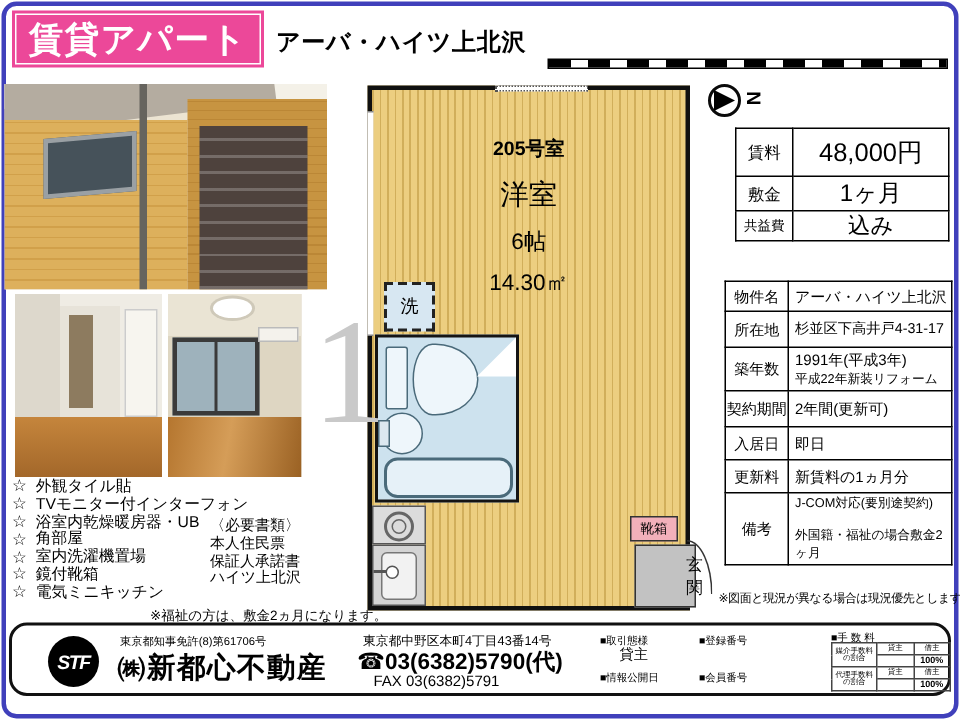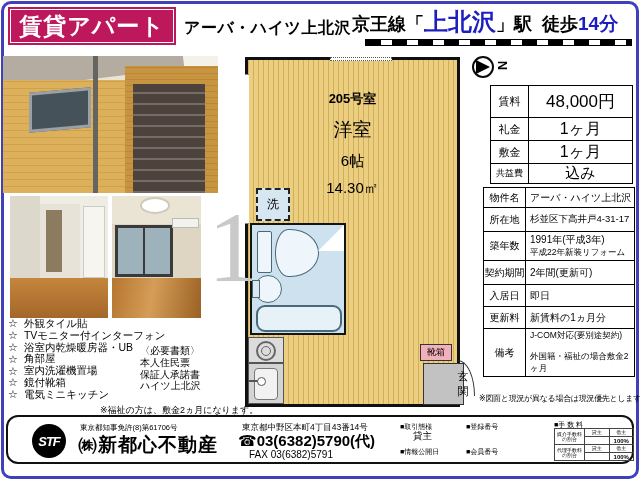--- a/index.html
+++ b/index.html
@@ -10,7 +10,7 @@
   .frame{inset:1px;border:3px solid #4040bb;border-radius:10px;pointer-events:none;z-index:0;}
 
   
-  .banner{left:8px;top:7px;width:168px;height:38px;background:#be185d;color:#fff;
+  .banner{left:8px;top:7px;width:168px;height:38px;background:#ec4899;color:#fff;
           display:flex;align-items:center;justify-content:center;font-size:23px;font-weight:bold;
           letter-spacing:1px;z-index:2;}
   .banner::after{content:"";position:absolute;inset:2px;border:1px solid #fff;}

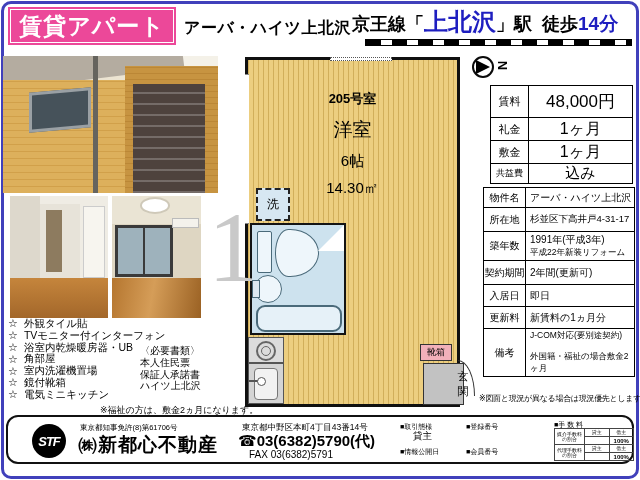--- a/index.html
+++ b/index.html
@@ -159,14 +159,6 @@
     <span>賃貸アパート</span>
   </div>
   <div class="abs prop-title">アーバ・ハイツ上北沢</div>
-  <div class="abs station">
-    <span class="t">京王線</span>
-    <span class="t">「</span>
-    <span class="big">上北沢</span>
-    <span class="t">」駅</span>
-    <span class="t" style="white-space:pre">  徒歩</span>
-    <span class="min">14分</span>
-  </div>
   <div class="abs rail"></div>
 
   <div class="abs compass">

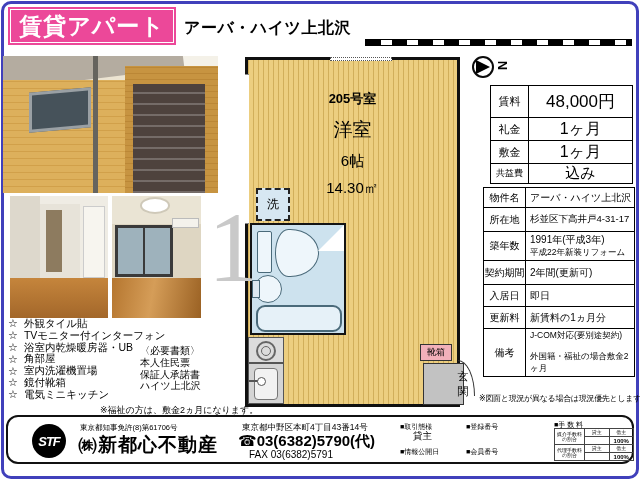--- a/index.html
+++ b/index.html
@@ -232,10 +232,6 @@
       <td class="v-rent">48,000円</td>
     </tr>
     <tr style="height:23px">
-      <td class="lab">礼金</td>
-      <td class="v-mid">1ヶ月</td>
-    </tr>
-    <tr style="height:23px">
       <td class="lab">敷金</td>
       <td class="v-mid">1ヶ月</td>
     </tr>

